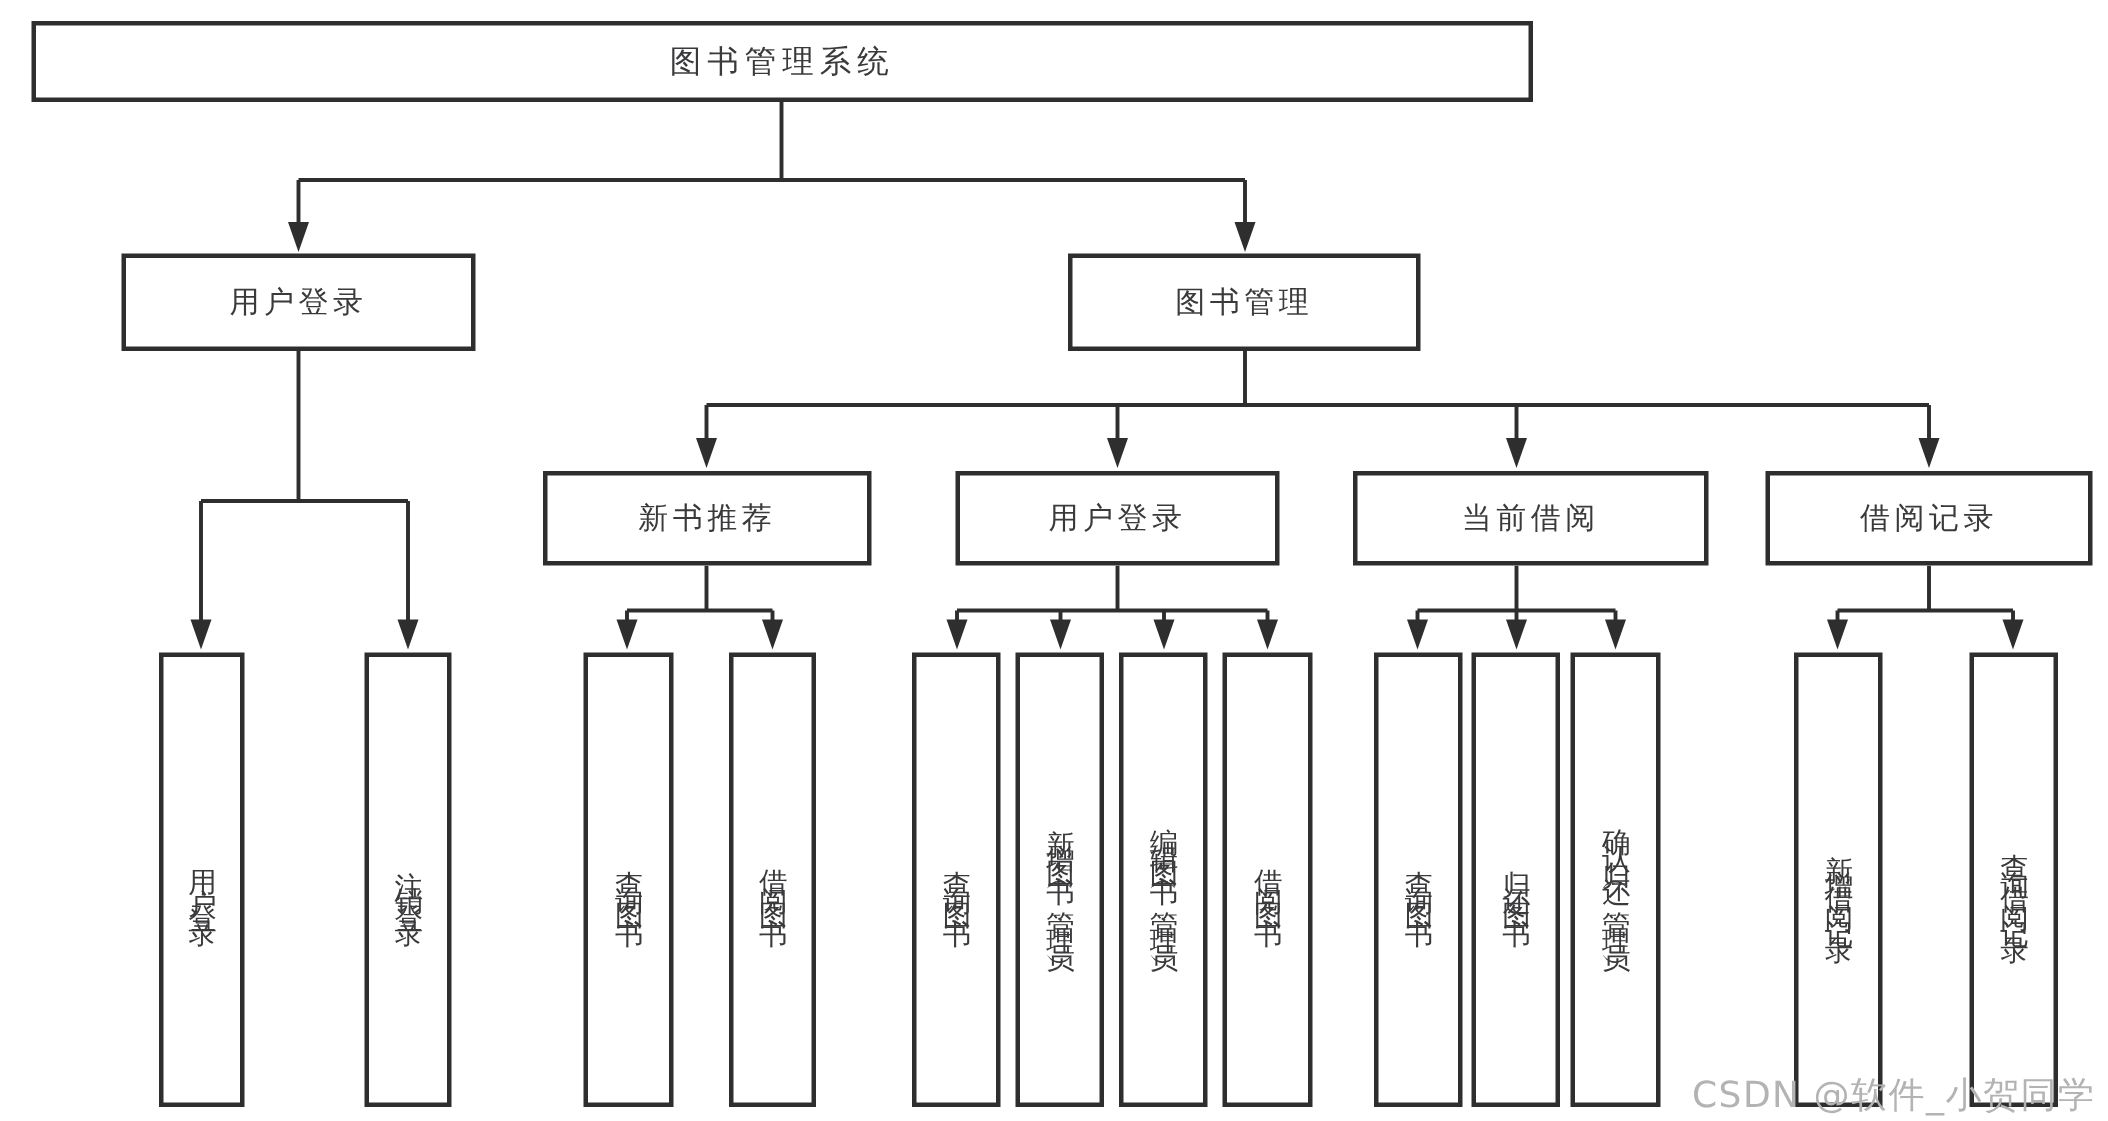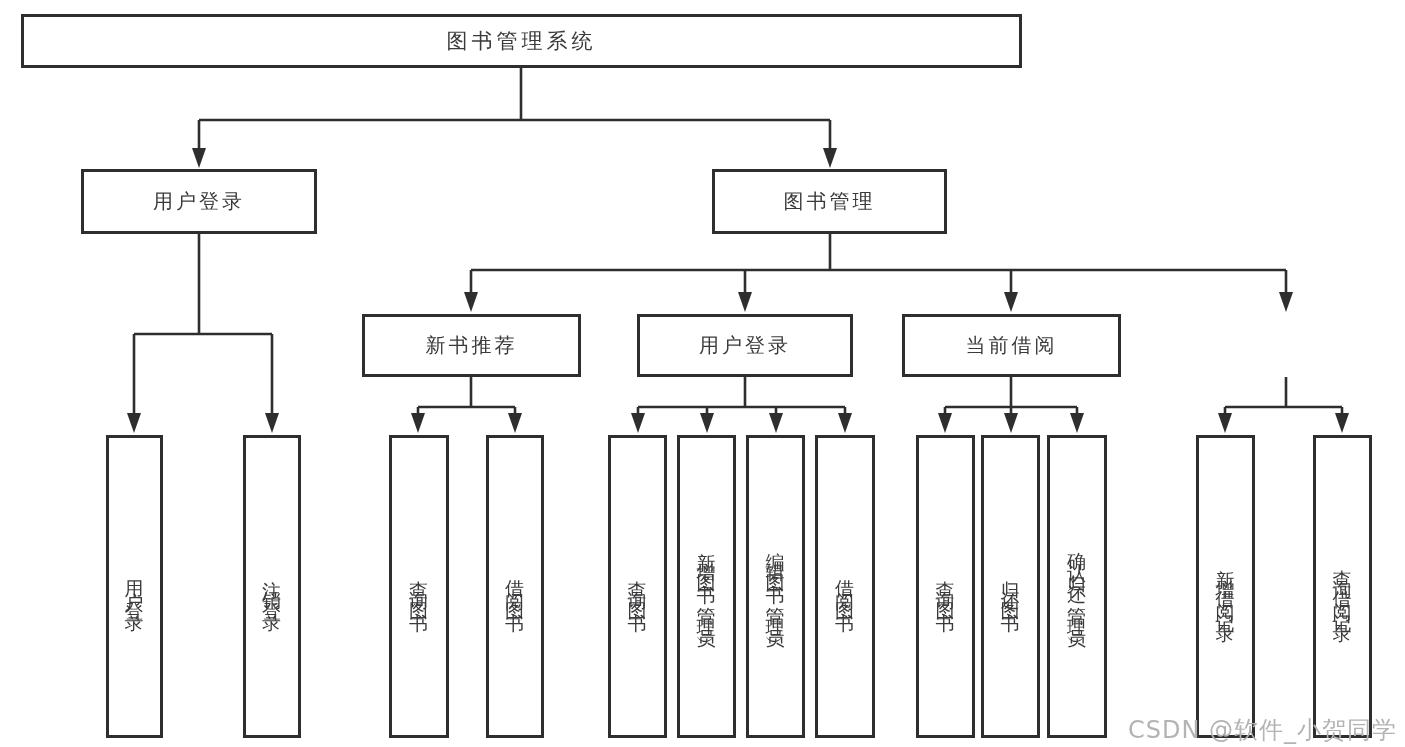--- a/index.html
+++ b/index.html
@@ -35,7 +35,7 @@
   #l2-book-mgmt{left:712px;top:169px;width:235px;height:65px;}
   #l3-new-books{left:362px;top:314px;width:219px;height:63px;}
   #l3-book-borrow{left:637px;top:314px;width:216px;height:63px;}
-  #l3-current-borrow{left:902px;top:314px;width:219px;height:63px;}
+  #l3-current-borrow{left:902px;top:314px;width:237px;height:63px;}
   #l3-borrow-records{left:1177px;top:314px;width:218px;height:63px;}
   .leaf{top:435px;height:303px;}
   #lf0{left:106px;width:57px;}

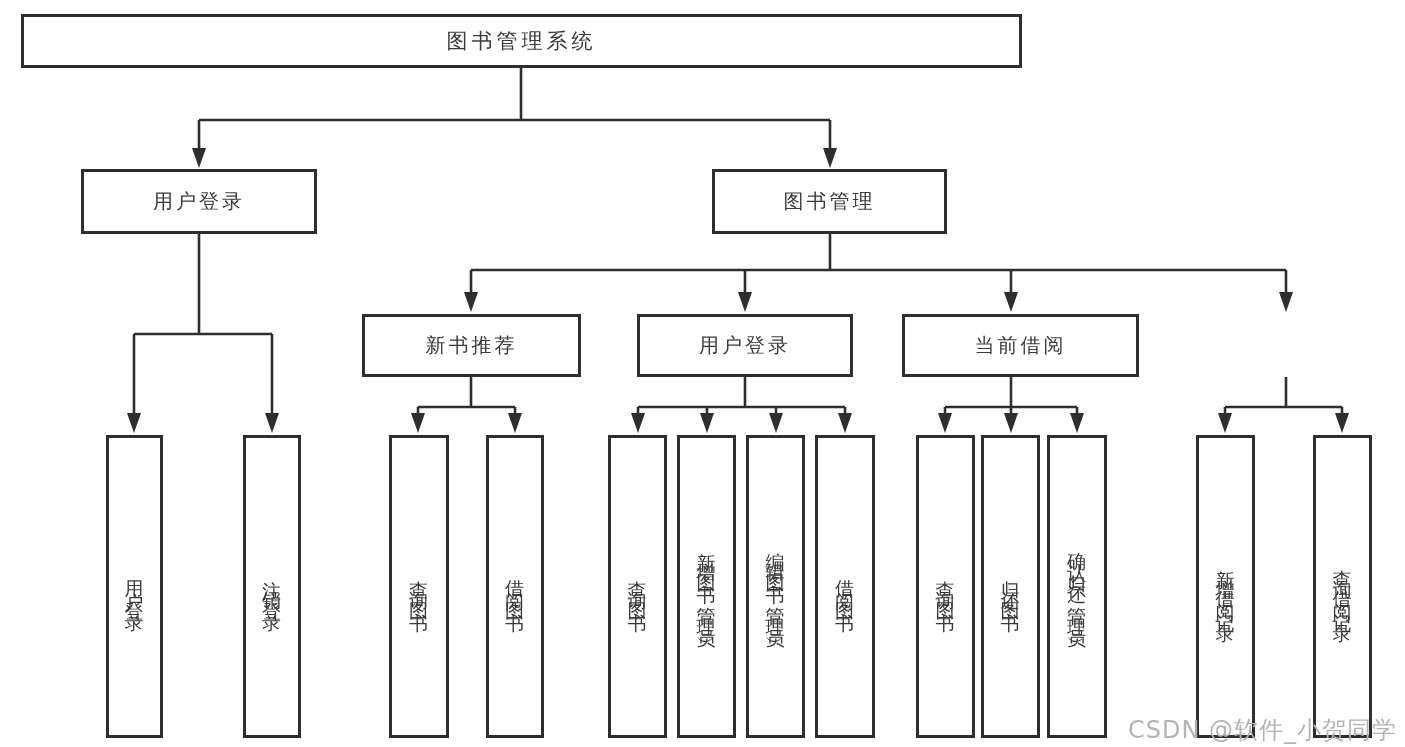--- a/index.html
+++ b/index.html
@@ -138,6 +138,9 @@
   <div class="node" id="l3-current-borrow">
     <span class="h-label">当前借阅</span>
   </div>
+  <div class="node" id="l3-borrow-records">
+    <span class="h-label">借阅记录</span>
+  </div>
 
   <div class="node leaf" id="lf0">
     <span class="v-label">用户登录</span>

